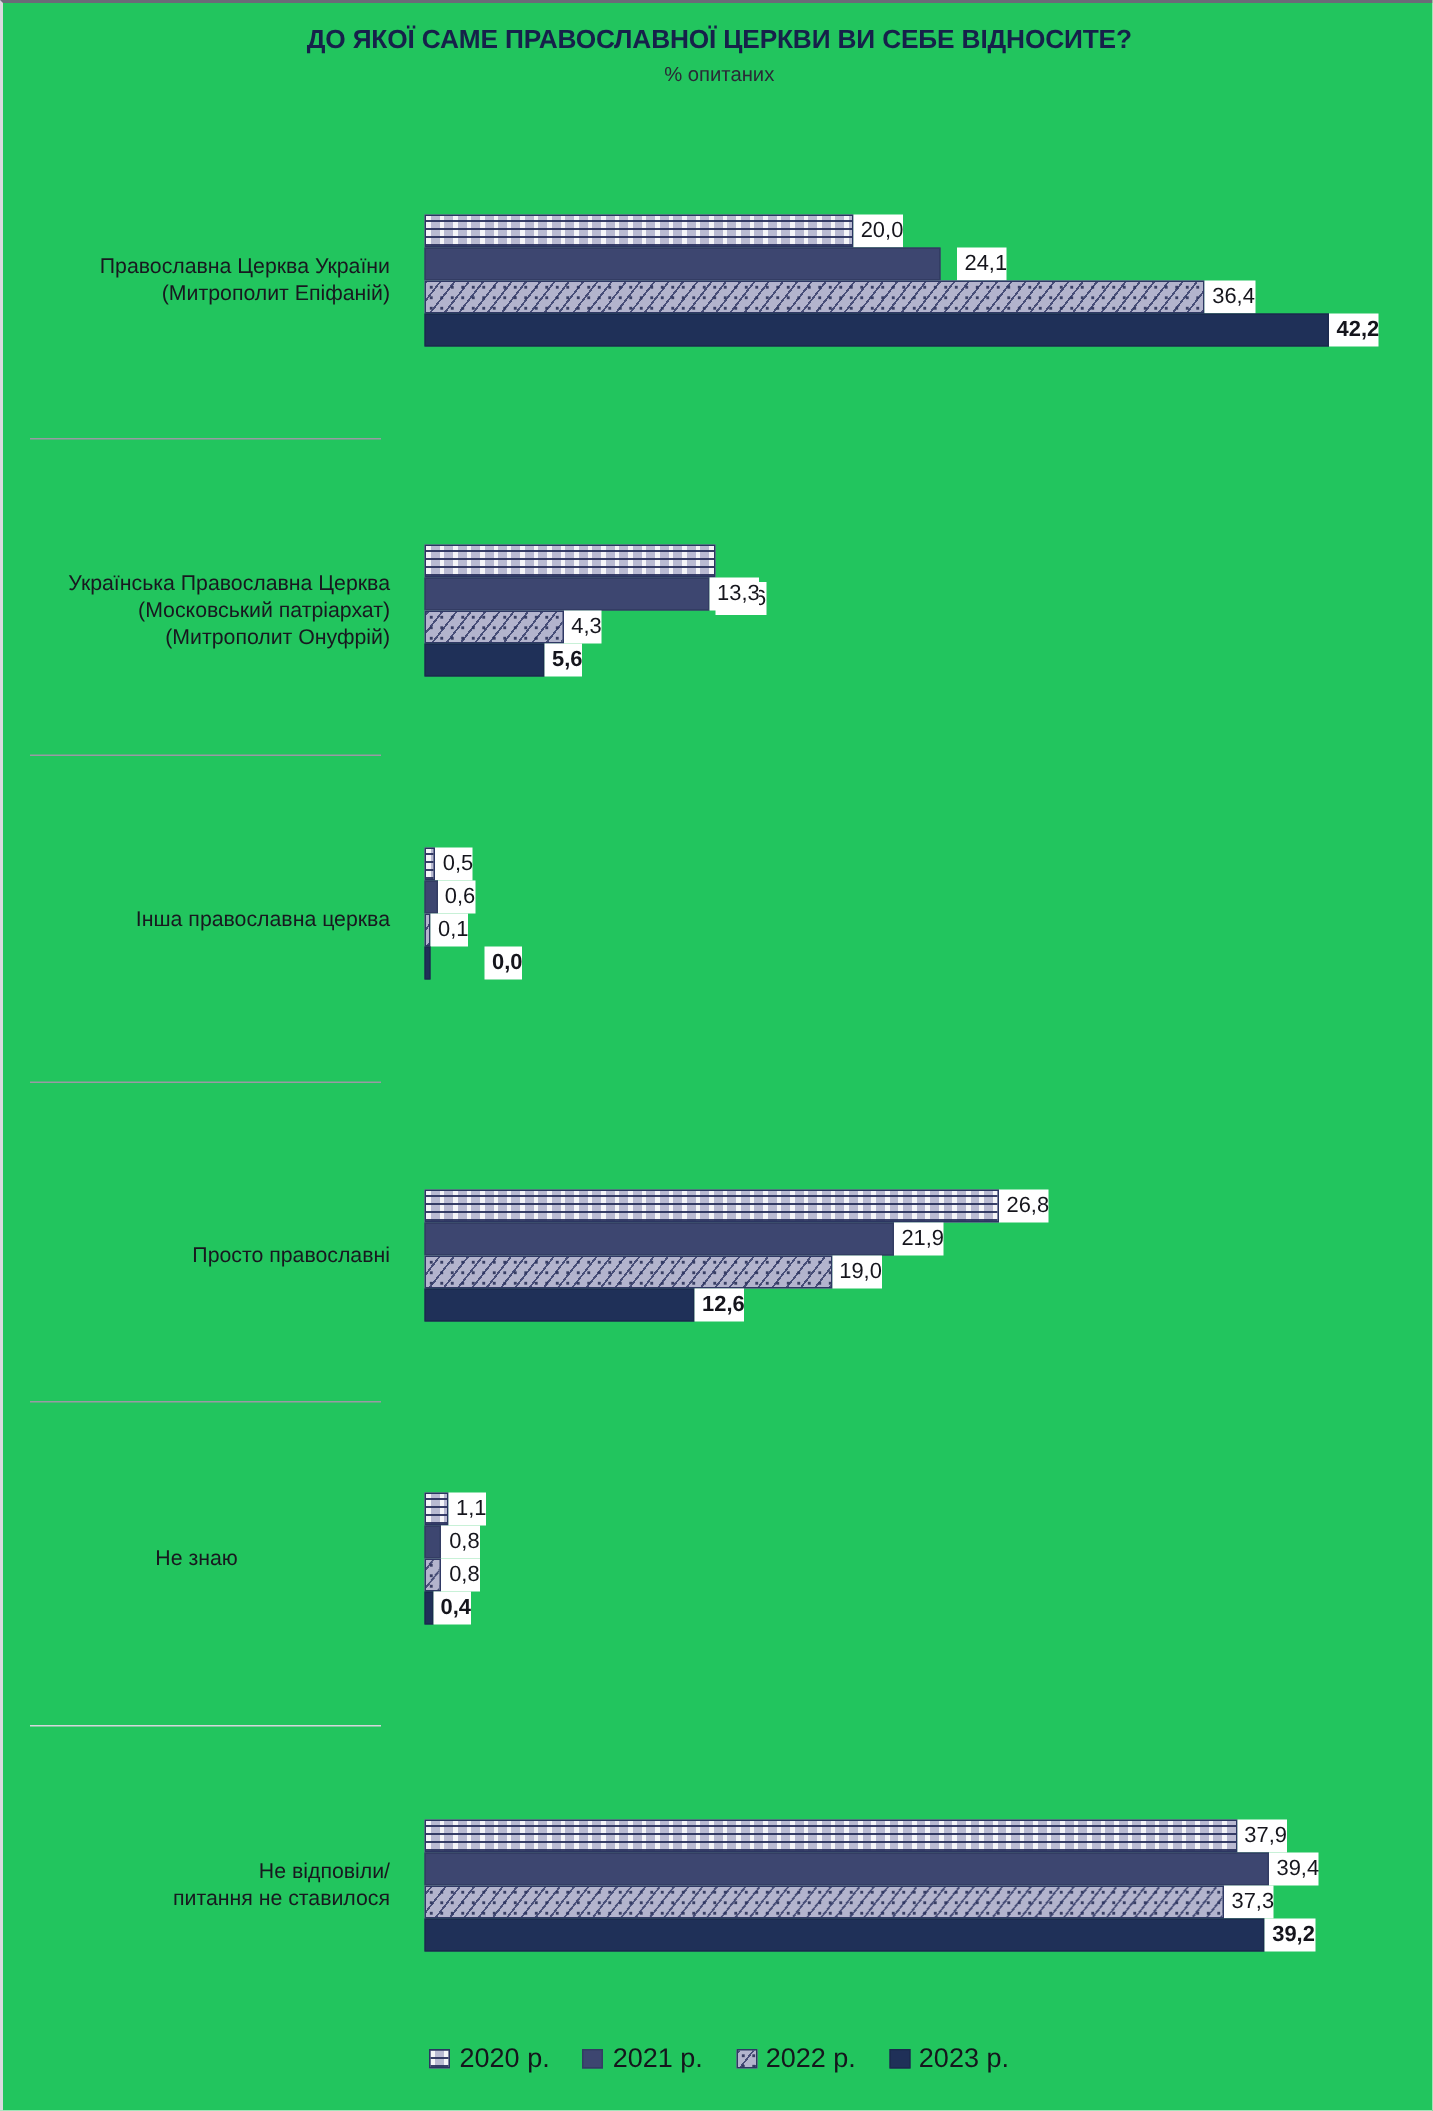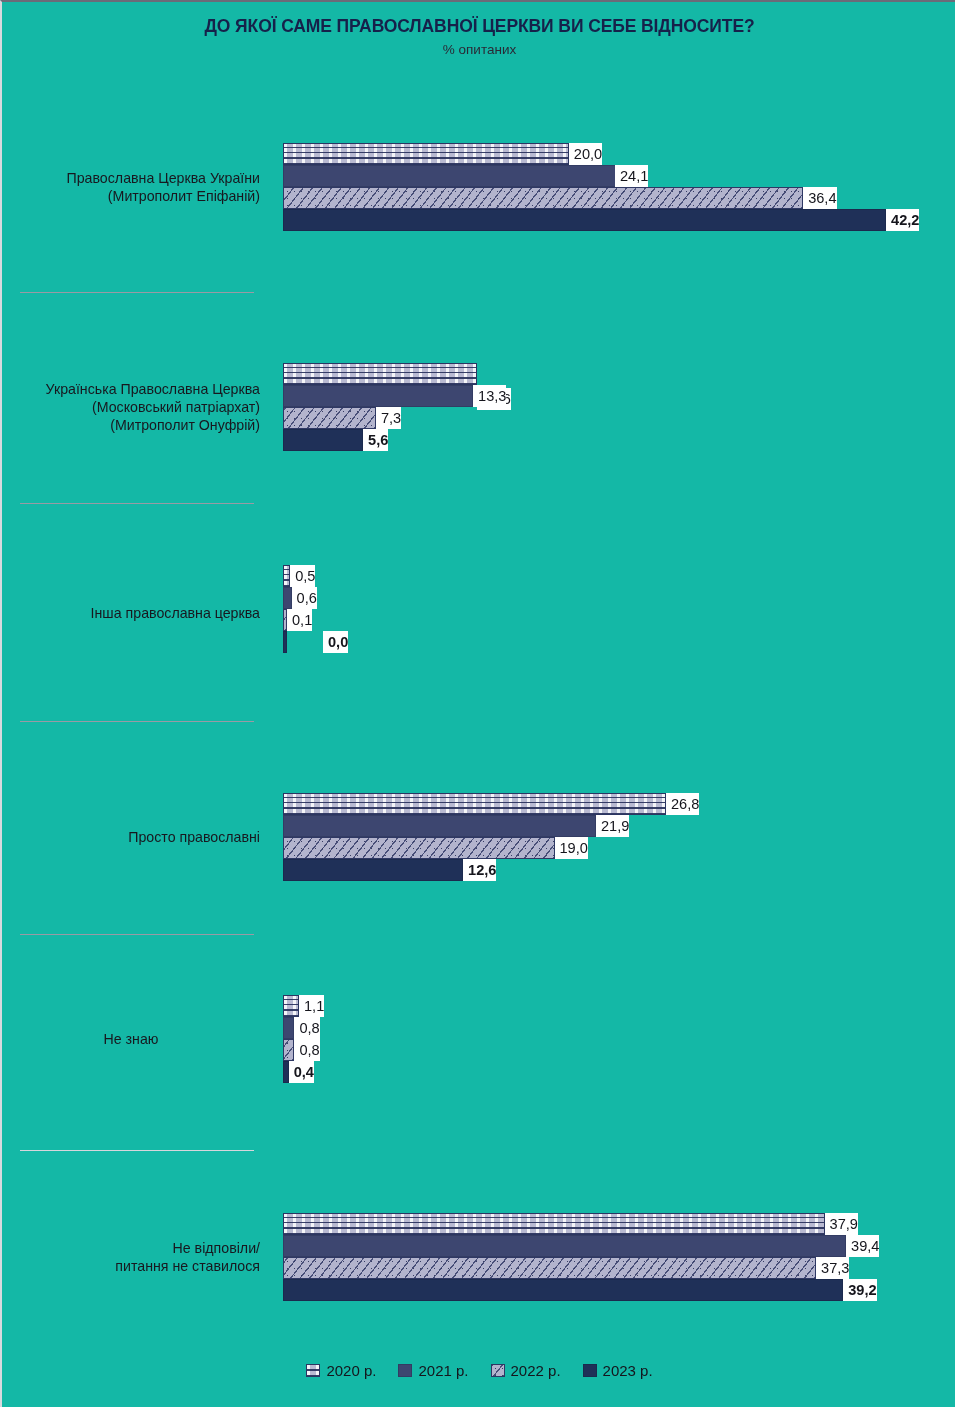--- a/index.html
+++ b/index.html
@@ -16,7 +16,7 @@
     position: relative;
     width: 955px;
     height: 1407px;
-    background: #14b8a6;
+    background: #22c55e;
     box-sizing: border-box;
     border-left: 2px solid #d9d9de;
     border-top: 2px solid #6b6b78;

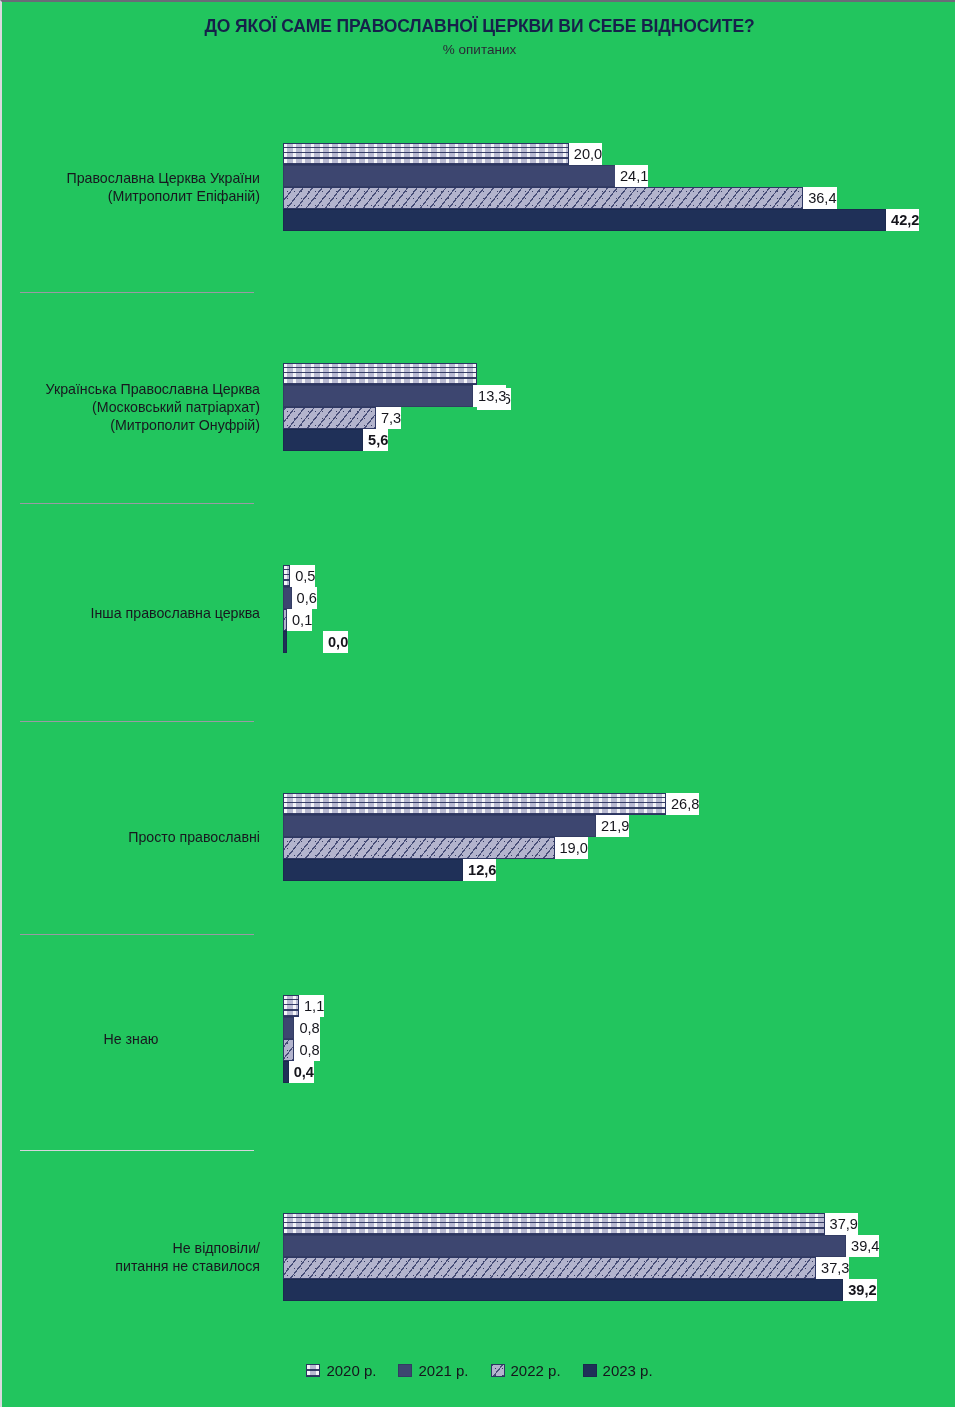--- a/index.html
+++ b/index.html
@@ -212,7 +212,7 @@
           </div>
           <div class="bar-row">
             <div class="bar s2021" title="2021 р.: 24,1" style="width: 344.389px;"></div>
-            <div class="val" style="left: 332px;">24,1</div>
+            <div class="val" style="left: 355px;">24,1</div>
           </div>
           <div class="bar-row">
             <div class="bar s2022" title="2022 р.: 36,4" style="width: 520.156px;"></div>

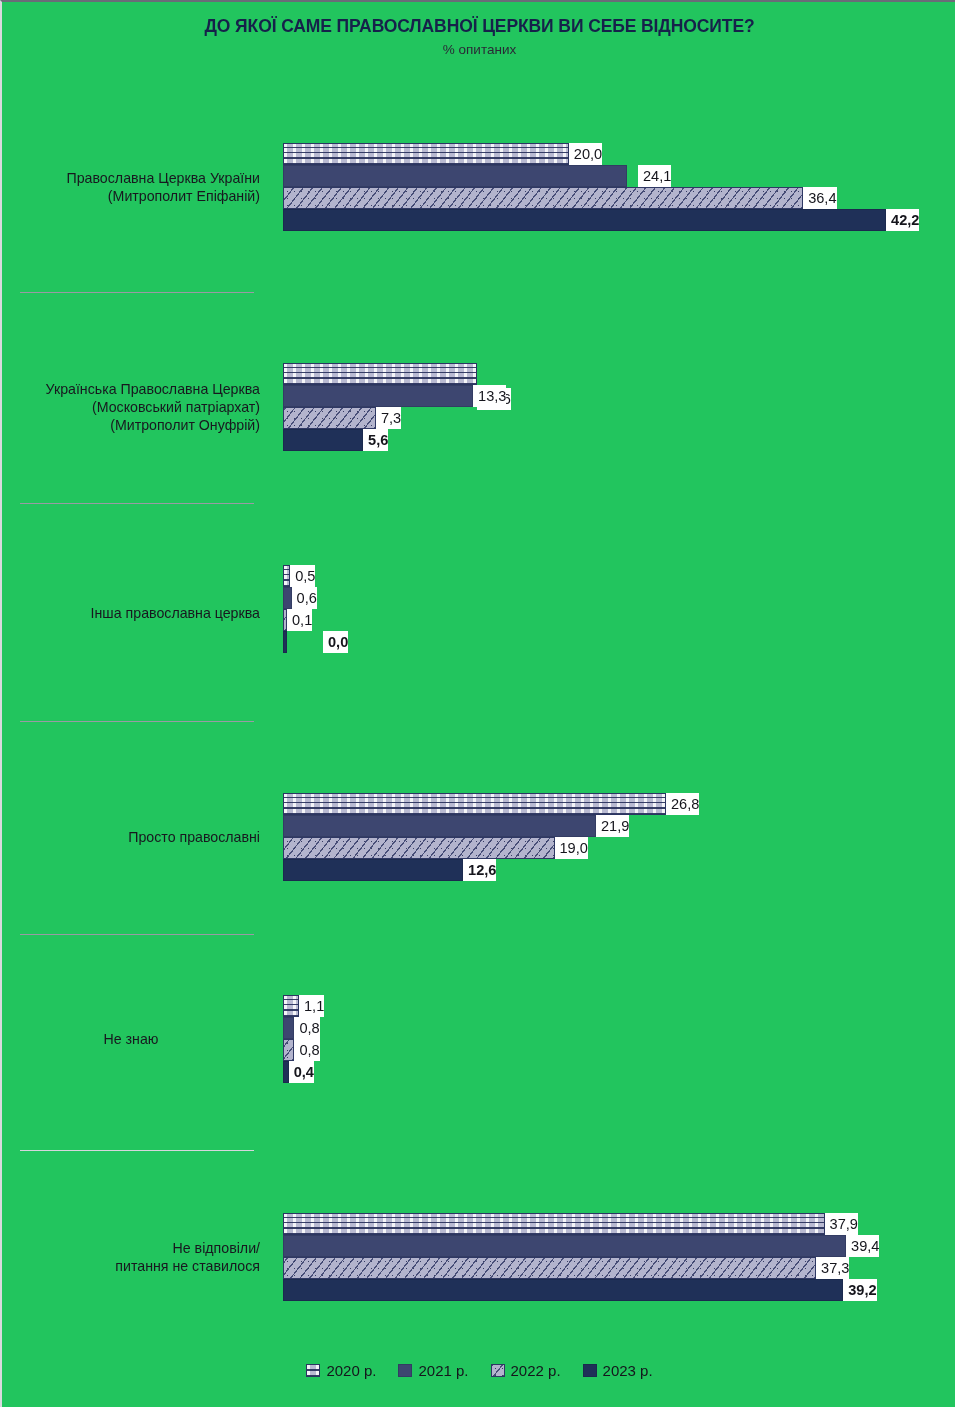--- a/index.html
+++ b/index.html
@@ -239,7 +239,7 @@
           </div>
           <div class="bar-row">
             <div class="bar s2022" title="2022 р.: 6,5" style="width: 92.885px;"></div>
-            <div class="val" style="left: 92.885px;">7,3</div>
+            <div class="val" style="left: 92.885px;">4,3</div>
           </div>
           <div class="bar-row">
             <div class="bar s2023" title="2023 р.: 5,6" style="width: 80.024px;"></div>

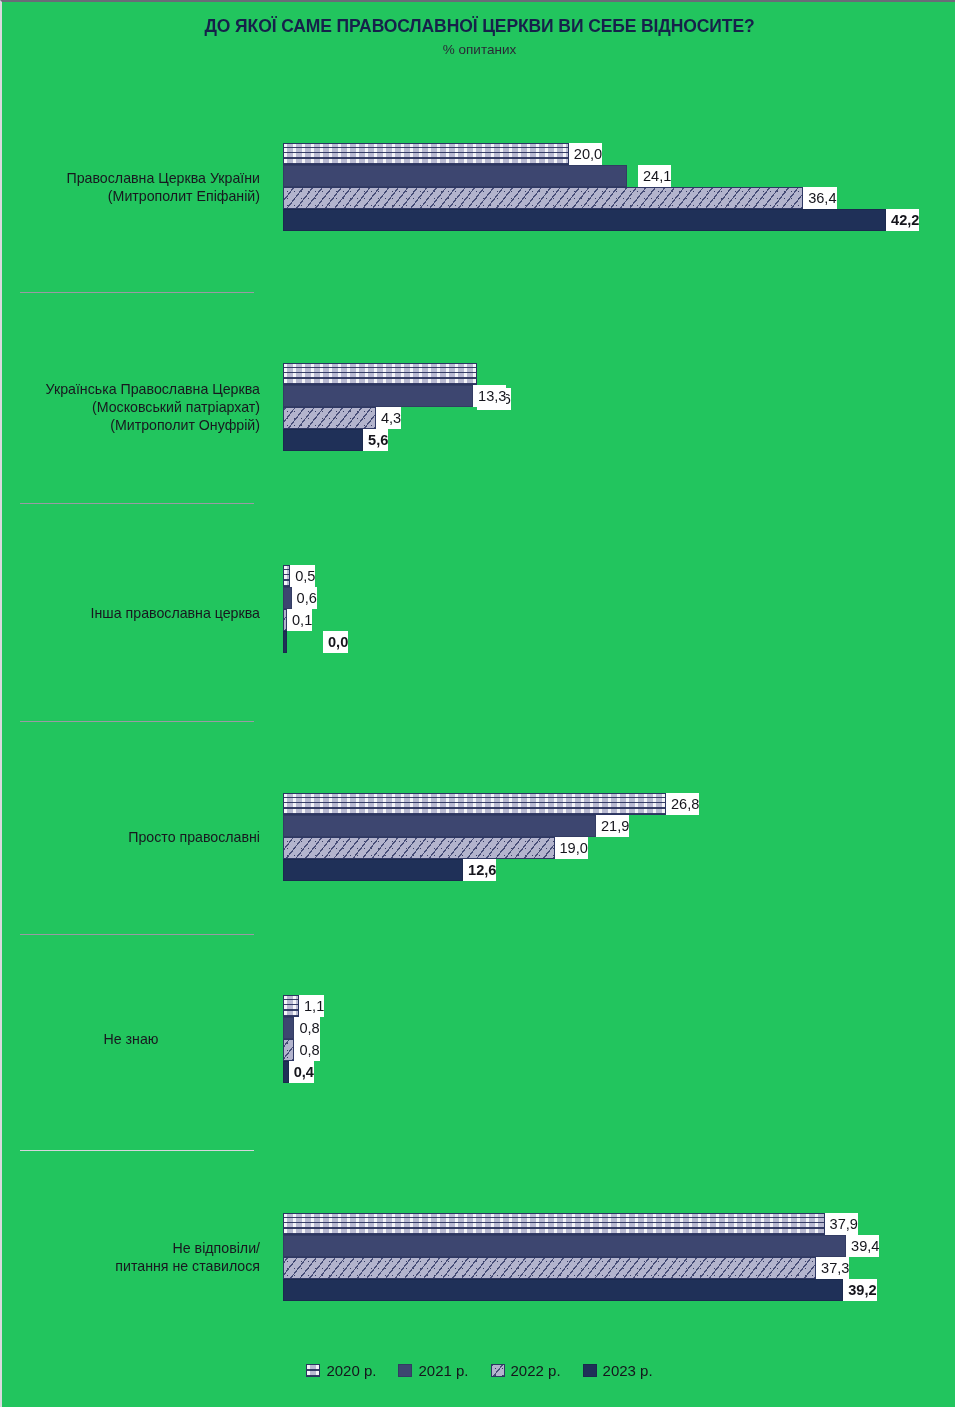--- a/index.html
+++ b/index.html
@@ -187,7 +187,7 @@
     box-sizing: border-box;
   }
   .legend-text {
-    font-size: 15px;
+    font-size: 18px;
     color: #15151c;
   }
 </style>

